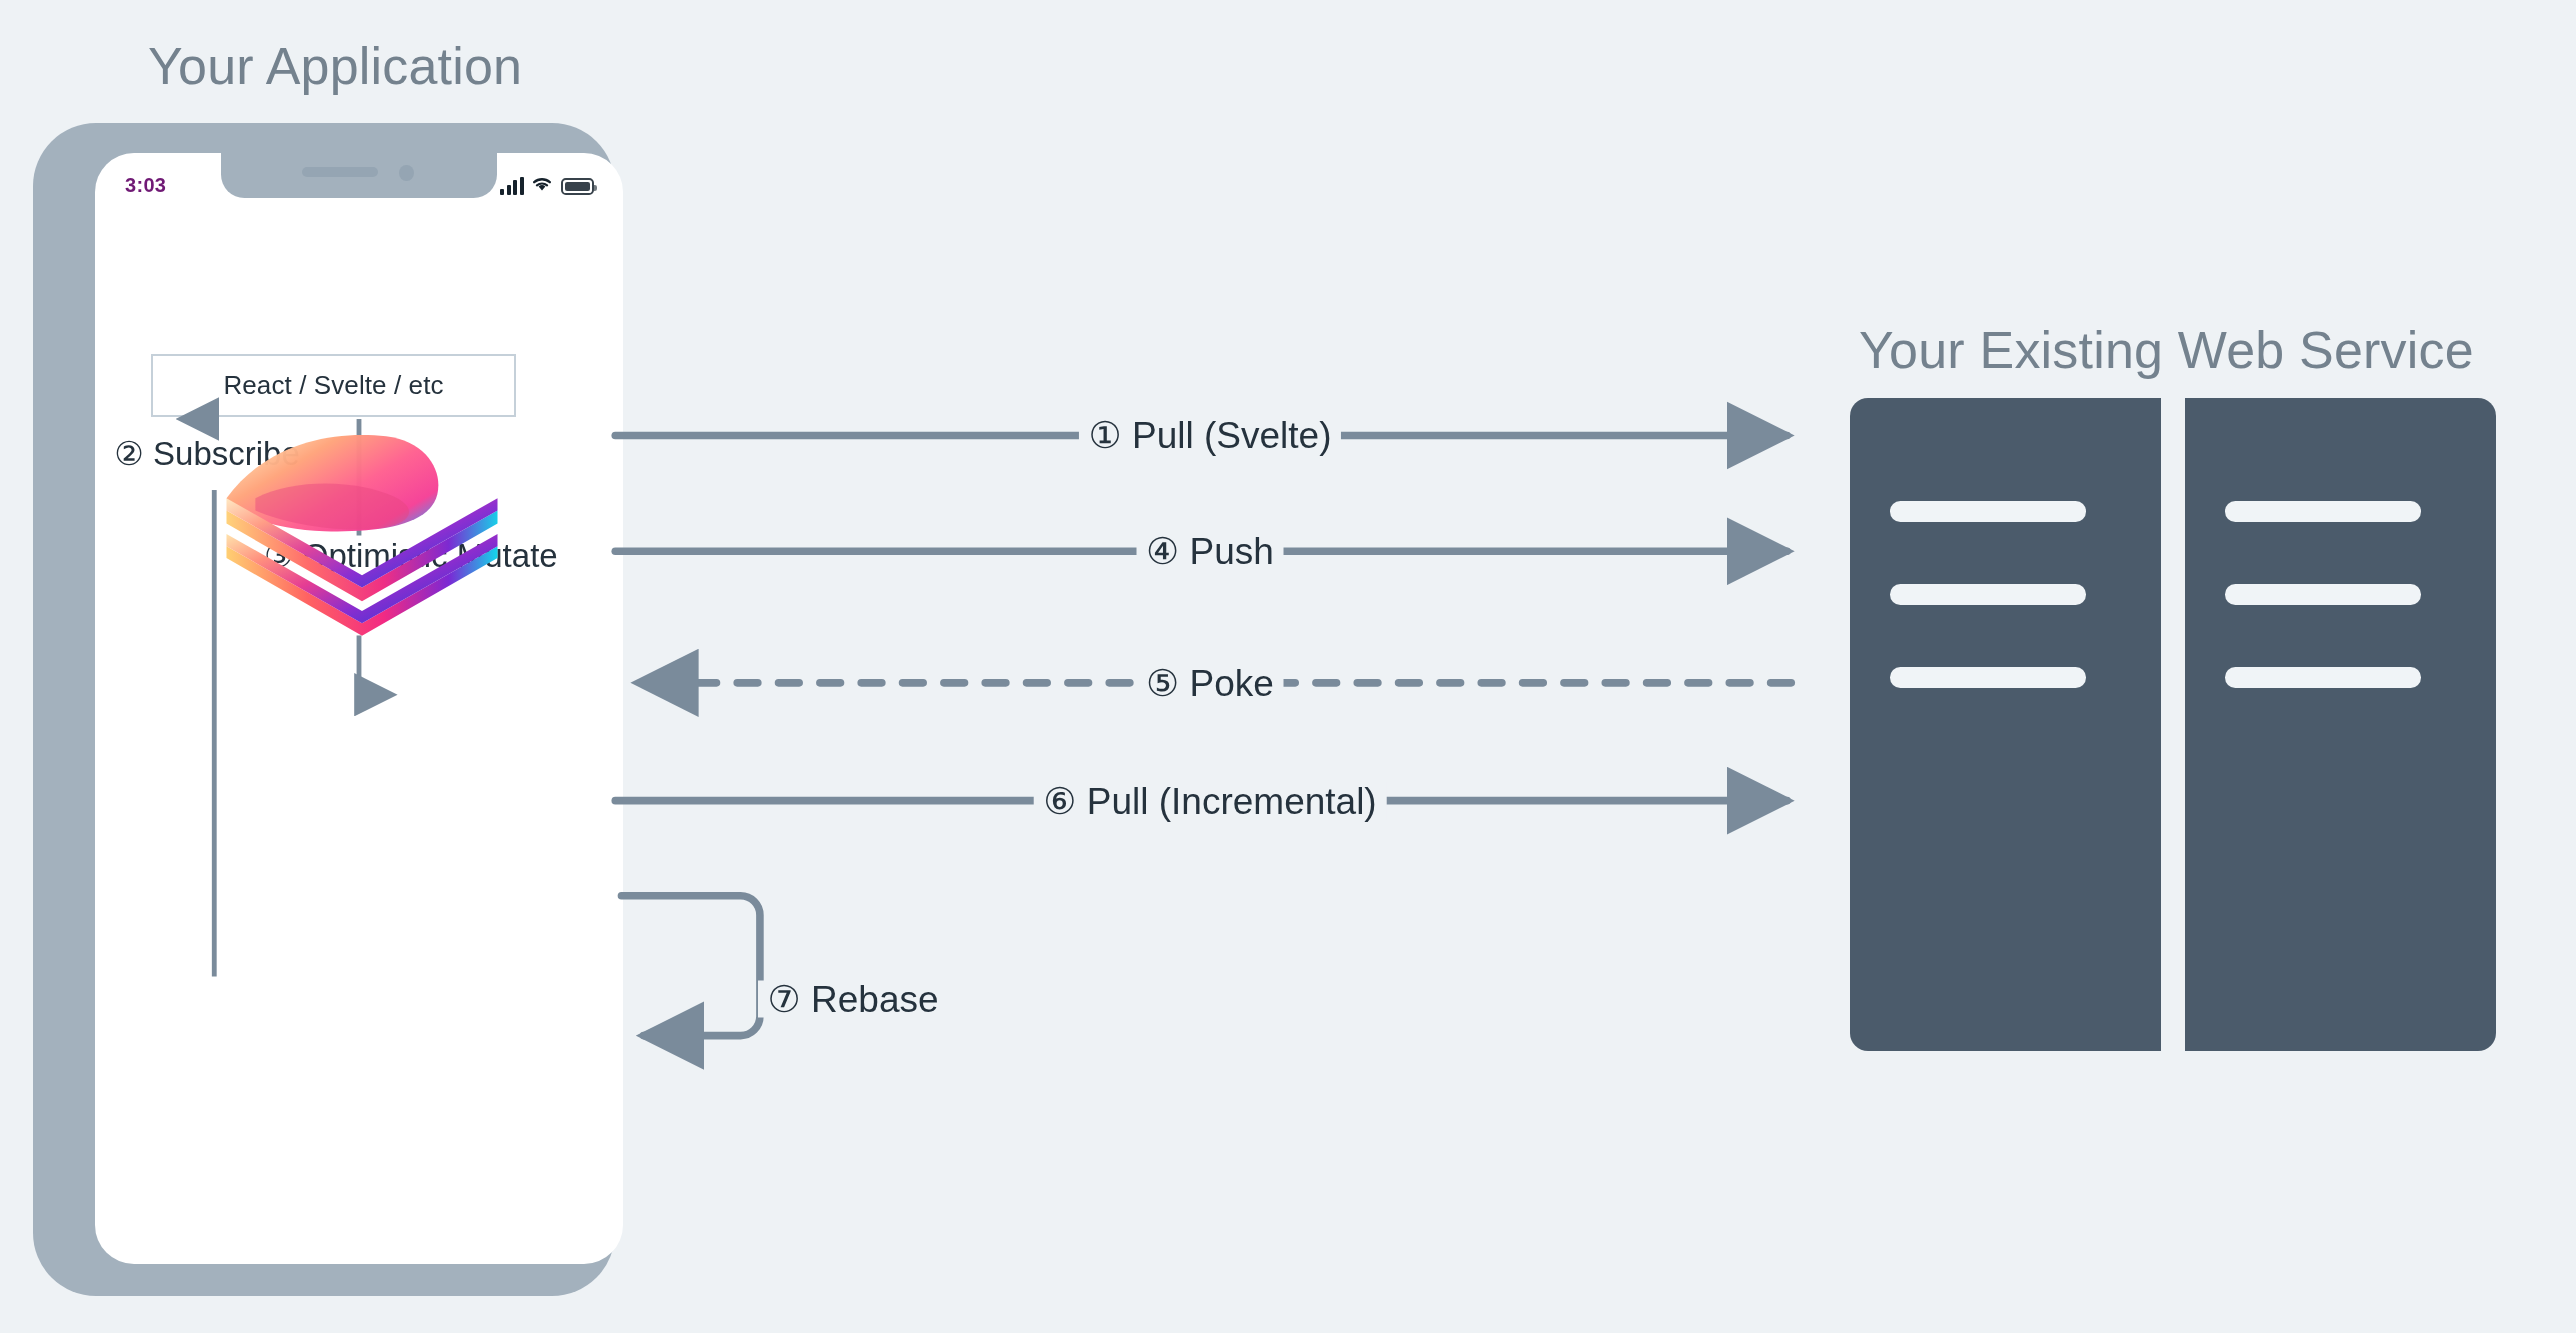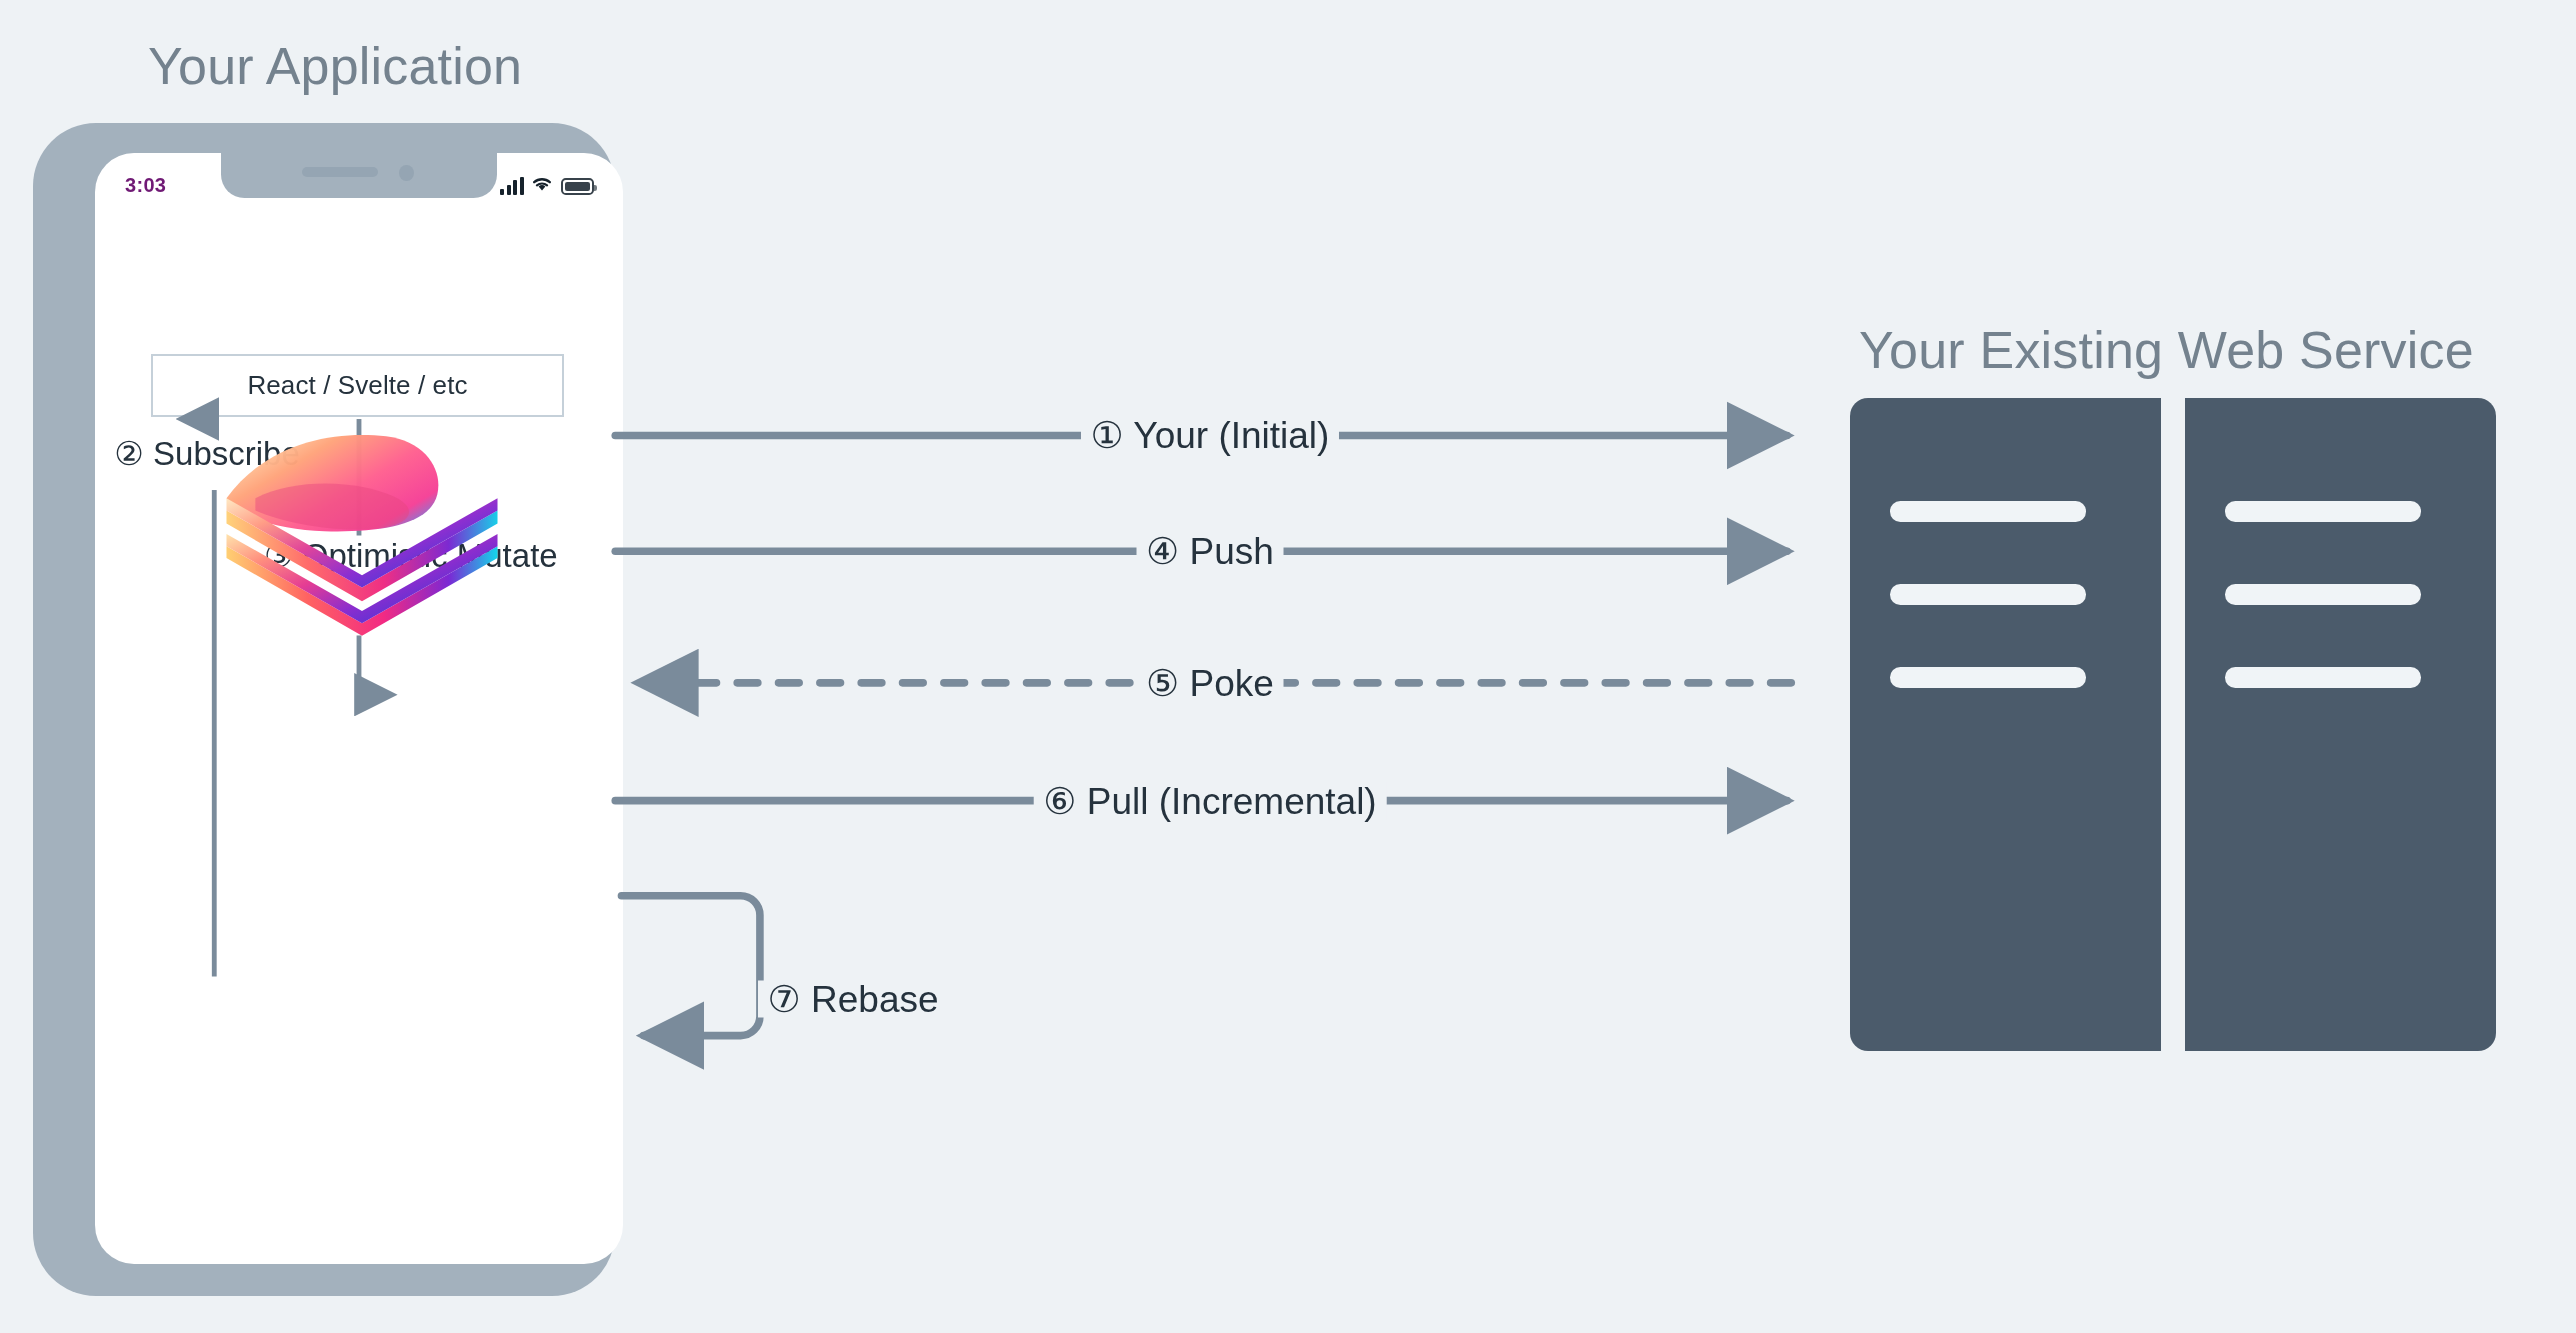--- a/index.html
+++ b/index.html
@@ -141,7 +141,7 @@
     position: absolute;
     left: 56px;
     top: 201px;
-    width: 413px;
+    width: 365px;
     height: 63px;
     border: 2.1px solid #c5d0d9;
     background: #ffffff;

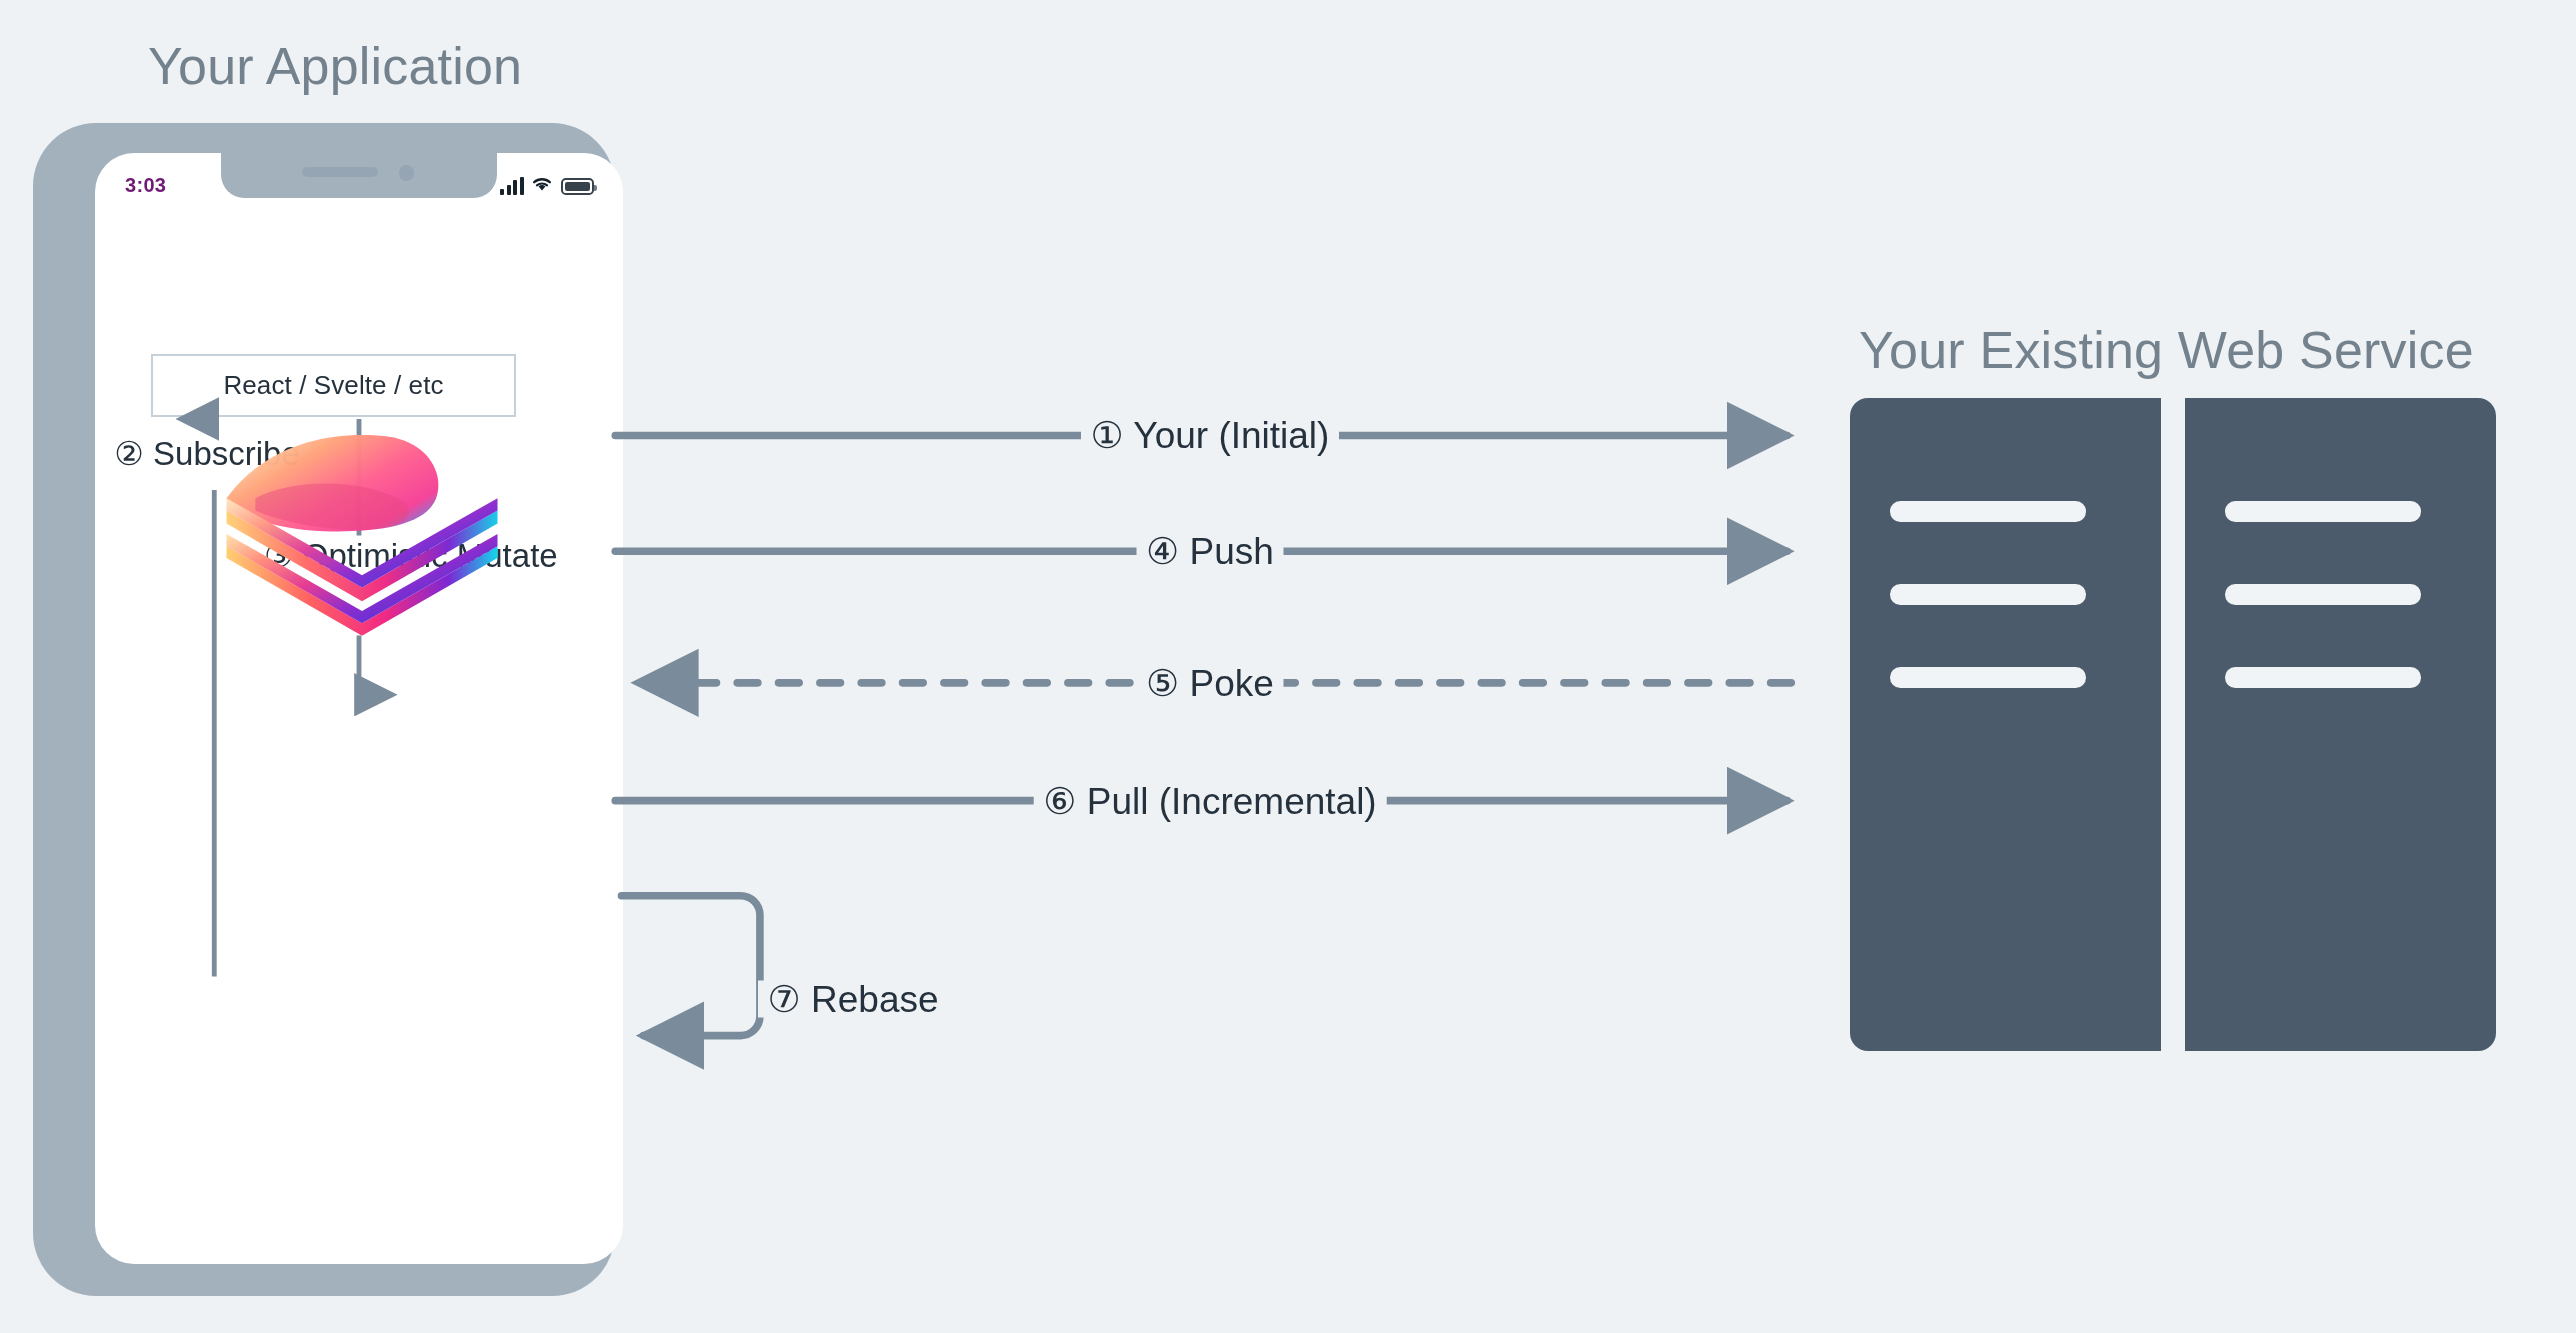--- a/index.html
+++ b/index.html
@@ -411,7 +411,7 @@
   </g>
 </svg>
 
-<div class="flow-label" id="label-pull-initial">① Your (Initial)</div>
+<div class="flow-label" id="label-pull-initial">① Pull (Svelte)</div>
 <div class="flow-label" id="label-push">④ Push</div>
 <div class="flow-label" id="label-poke">⑤ Poke</div>
 <div class="flow-label" id="label-pull-inc">⑥ Pull (Incremental)</div>

